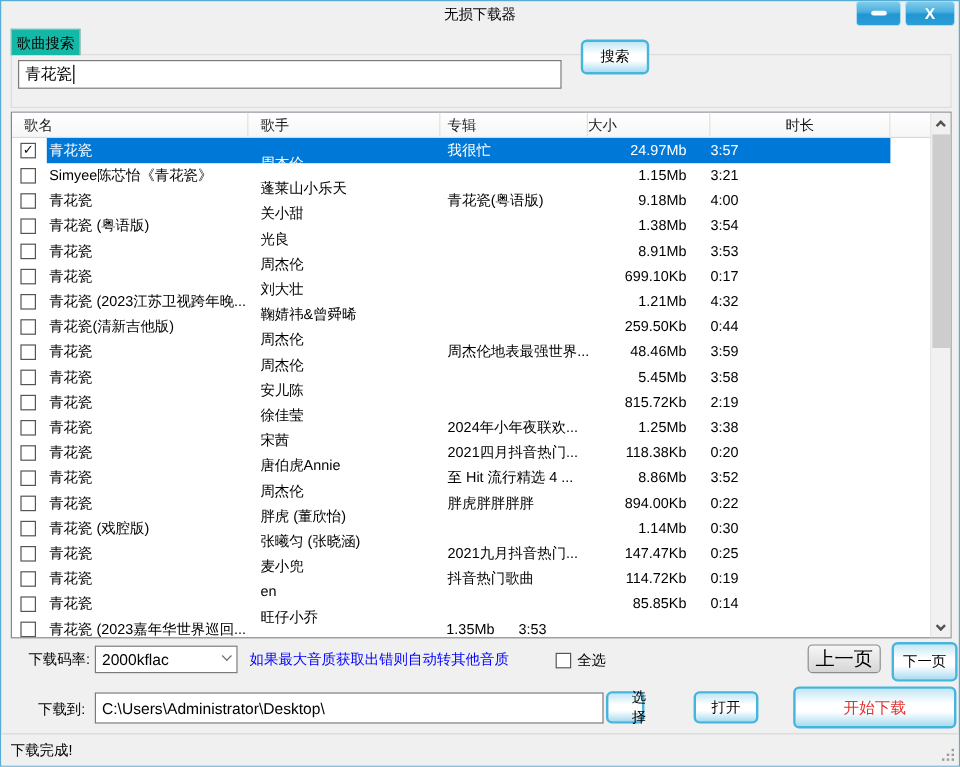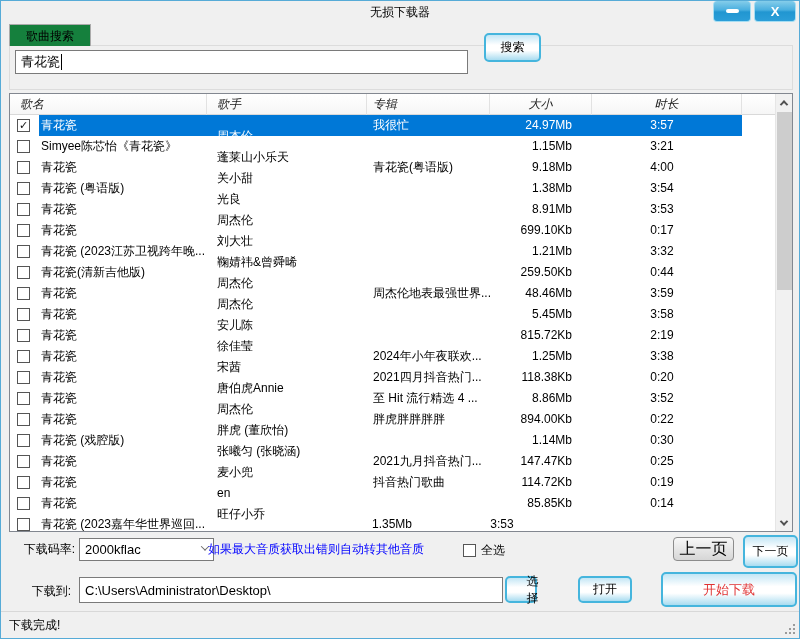--- a/index.html
+++ b/index.html
@@ -23,8 +23,8 @@
   
   .tabpane{position:absolute;left:8px;top:44px;width:784px;height:45px;border:1px solid #dcdcdc;background:#f0f0f0;}
   .tab{
-    position:absolute;left:8px;top:23px;height:22px;padding:0 16px;line-height:22px;
-    background:#15803d;border:1px solid #ababab;border-bottom:none;z-index:2;
+    position:absolute;left:8px;top:23px;height:22px;padding:0 4px;line-height:22px;
+    background:#14b8a6;border:1px solid #ababab;border-bottom:none;z-index:2;
   }
   
   .textbox{

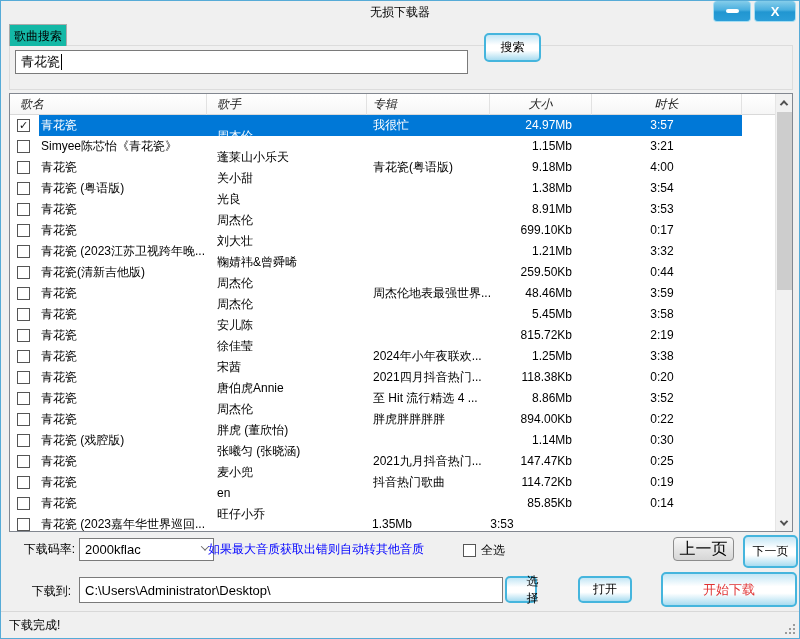--- a/index.html
+++ b/index.html
@@ -42,7 +42,7 @@
   
   .table{position:absolute;left:8px;top:92px;width:784px;height:439px;background:#fff;border:1px solid #828790;}
   .thead{position:absolute;left:0;top:0;width:765px;height:21px;display:flex;
-         background:linear-gradient(180deg,#ffffff,#f6f6f6);border-bottom:1px solid #d9d9d9;font-style:italic;}
+         background:linear-gradient(180deg,#ffffff,#f6f6f6);border-bottom:1px solid #d9d9d9;}
   .hcell{height:21px;line-height:20px;border-right:1px solid #e2e2e2;overflow:hidden;white-space:nowrap;color:#1a1a1a;}
   .h-name{width:197px;padding-left:10px;}
   .h-artist{width:160px;padding-left:10px;}

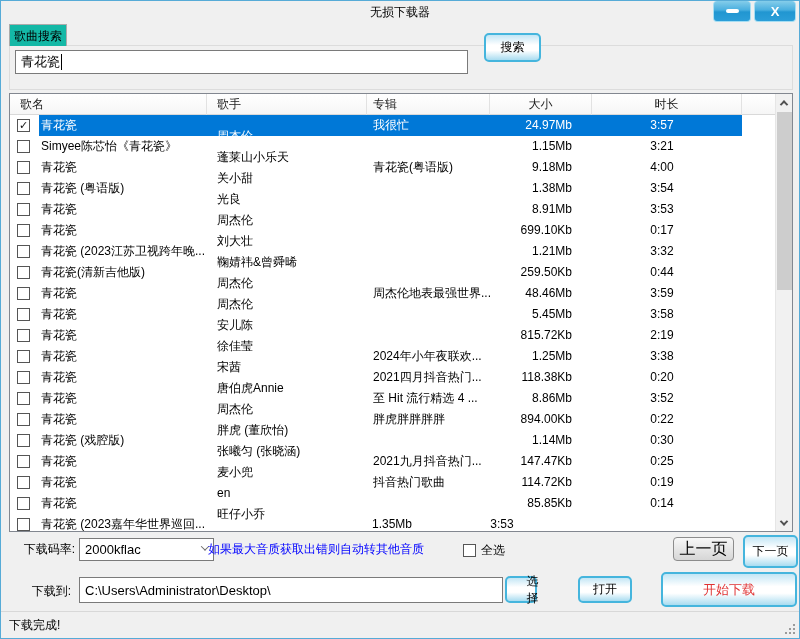--- a/index.html
+++ b/index.html
@@ -47,7 +47,7 @@
   .h-name{width:197px;padding-left:10px;}
   .h-artist{width:160px;padding-left:10px;}
   .h-album{width:123px;padding-left:6px;}
-  .h-size{width:102px;text-align:center;}
+  .h-size{width:102px;text-align:left;}
   .h-dur{width:150px;text-align:center;}
   .tbody{position:absolute;left:0;top:21px;width:765px;height:416px;overflow:hidden;}
   .trow{display:flex;height:21px;align-items:center;}

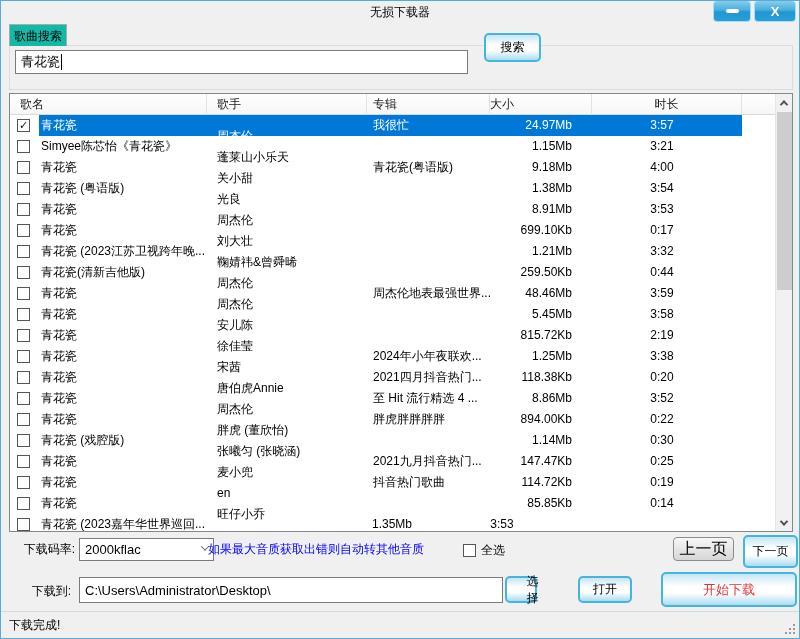--- a/index.html
+++ b/index.html
@@ -60,7 +60,7 @@
   .c-artist{width:160px;padding-left:10px;margin-top:21px;}
   .c-album{width:123px;padding-left:6px;}
   .c-size{width:102px;text-align:right;padding-right:20px;}
-  .c-dur{width:150px;text-align:center;padding-right:10px;}
+  .c-dur{width:150px;padding-right:10px;}
   .trow.selected .row-content{background:#0078d7;color:#fff;}
   
   .vscroll{position:absolute;right:0;top:0;width:17px;height:437px;background:#f1f1f1;border-left:1px solid #e6e6e6;}

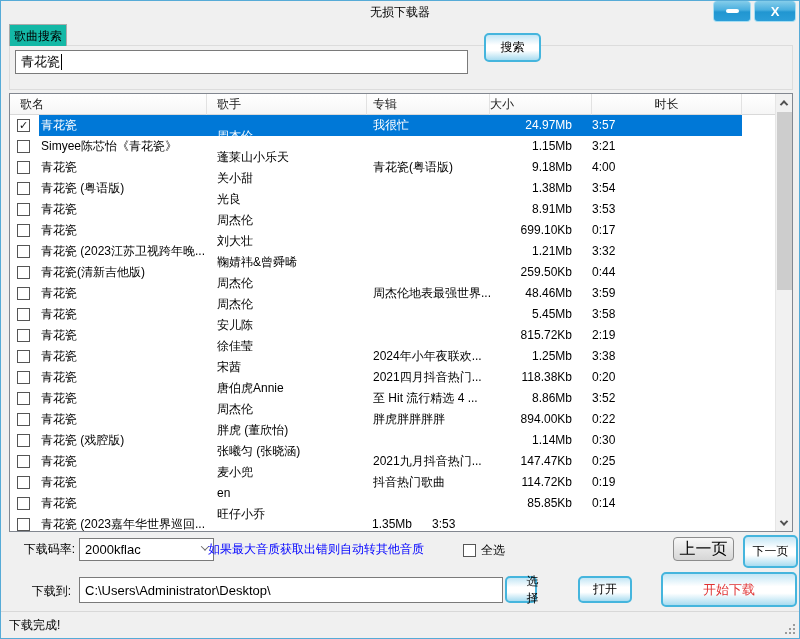--- a/index.html
+++ b/index.html
@@ -209,7 +209,7 @@
       <div class="cell c-artist">鞠婧祎&amp;曾舜晞</div>
       <div class="cell c-album"></div>
       <div class="cell c-size">1.21Mb</div>
-      <div class="cell c-dur">3:32</div>
+      <div class="cell c-dur">4:32</div>
     </div>
   </div>
         <div class="trow">

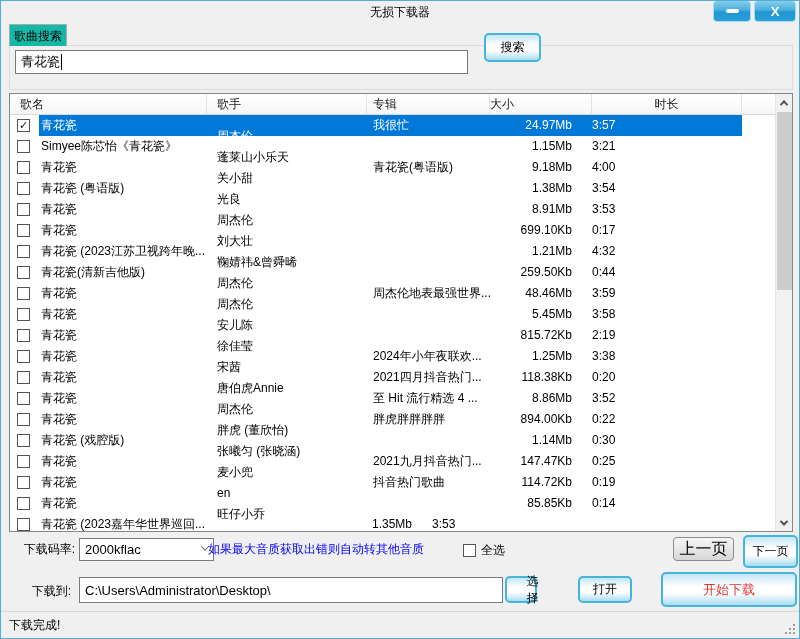--- a/index.html
+++ b/index.html
@@ -73,7 +73,7 @@
   
   .lbl{position:absolute;height:23px;line-height:23px;}
   .lbl-bitrate{left:8px;top:537px;width:66px;text-align:right;}
-  .combo{left:78px;top:537px;width:135px;height:23px;justify-content:space-between;}
+  .combo{left:78px;top:537px;width:119px;height:23px;justify-content:space-between;}
   .combo .chev{border-color:#6a6a6a;border-width:1.5px;margin-top:-3px;}
   .hint{position:absolute;left:207px;top:537px;height:23px;line-height:23px;color:#0000ff;}
   .checkline{position:absolute;display:flex;align-items:center;gap:5px;}

